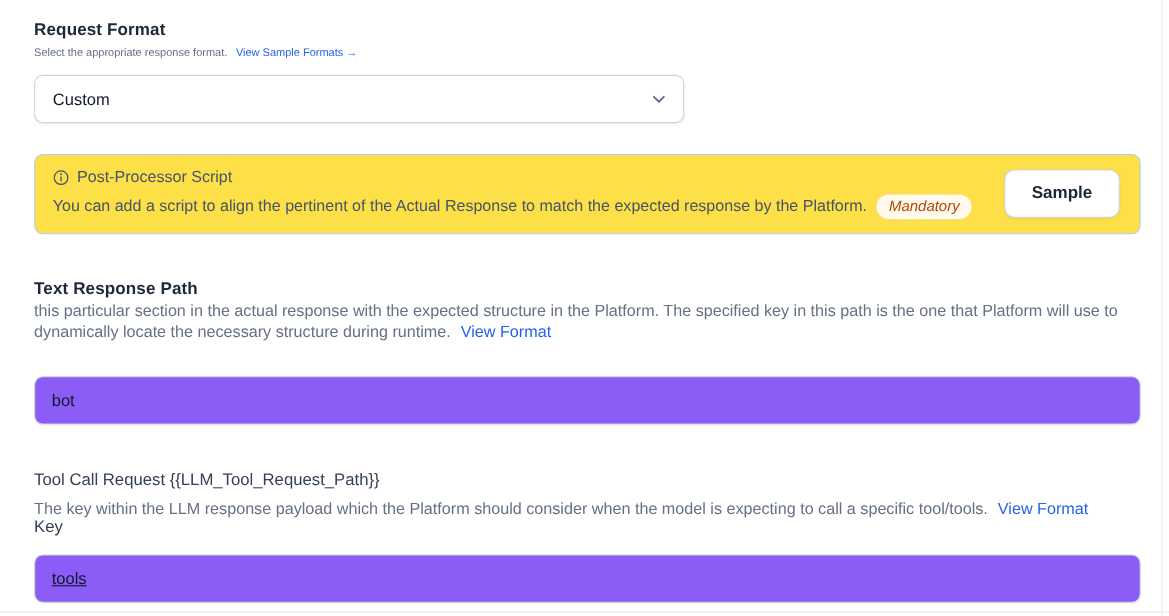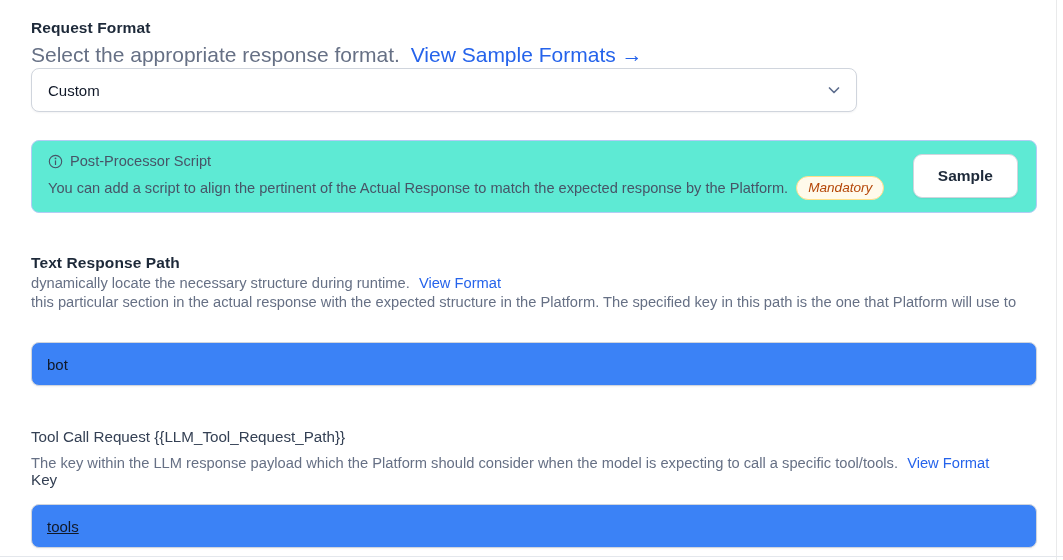--- a/index.html
+++ b/index.html
@@ -12,7 +12,7 @@
     position: absolute; left: 31px;
     font-size: 15.5px; font-weight: 700; color: #1d2939; letter-spacing: 0.1px;
   }
-  .desc { position: absolute; left: 31px; font-size: 21px; color: #667085; }
+  .desc { position: absolute; left: 31px; font-size: 10px; color: #667085; }
   .desc-sm { font-size: 14.7px; line-height: 18.6px; width: 1006px; }
   .link { color: #2563eb; text-decoration: none; cursor: pointer; }
   .link.gap { margin-left: 5px; }

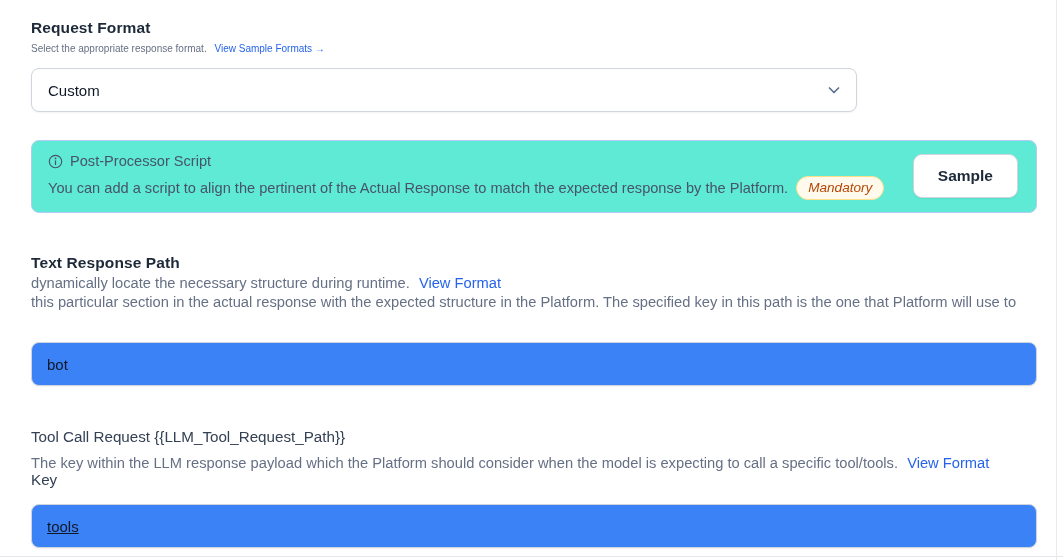--- a/index.html
+++ b/index.html
@@ -19,7 +19,7 @@
 
   
   .select-box {
-    position: absolute; left: 31px; top: 68px; width: 826px; height: 44px;
+    position: absolute; left: 31px; top: 68px; width: 591px; height: 44px;
     background: #fff; border: 1px solid #d0d5dd; border-radius: 8px;
     display: flex; align-items: center; padding: 0 16px;
     box-shadow: 0 1px 2px rgba(16,24,40,0.05); cursor: pointer;

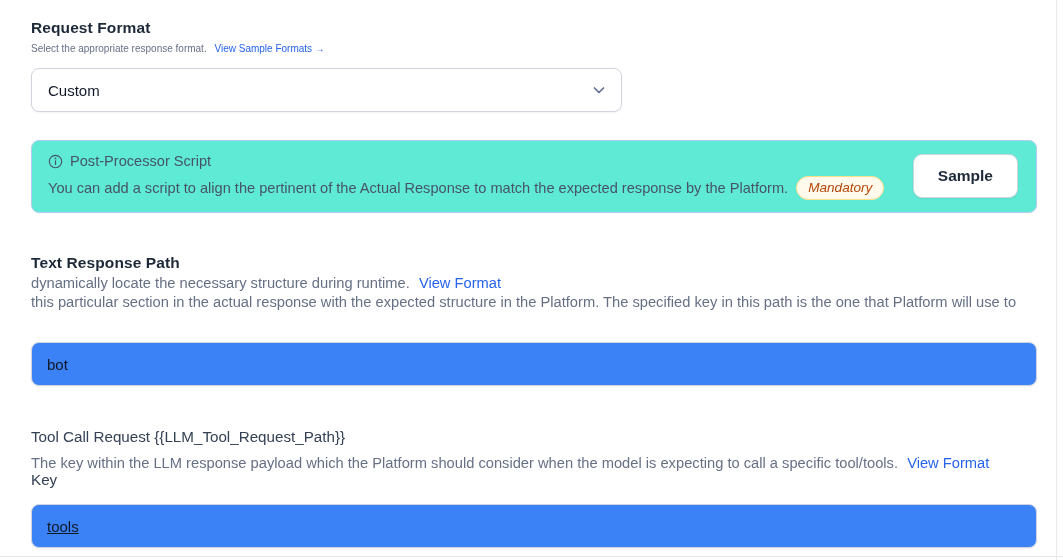--- a/index.html
+++ b/index.html
@@ -30,7 +30,7 @@
   
   .banner {
     position: absolute; left: 31px; top: 140px; width: 1006px; height: 73px;
-    background: #5eead4; border: 1px solid #b2ccf5; border-radius: 8px;
+    background: #fde047; border: 1px solid #b2ccf5; border-radius: 8px;
     padding: 12px 16px;
   }
   .banner .title-row { display: flex; align-items: center; gap: 7px; font-size: 14.6px; color: #475467; }

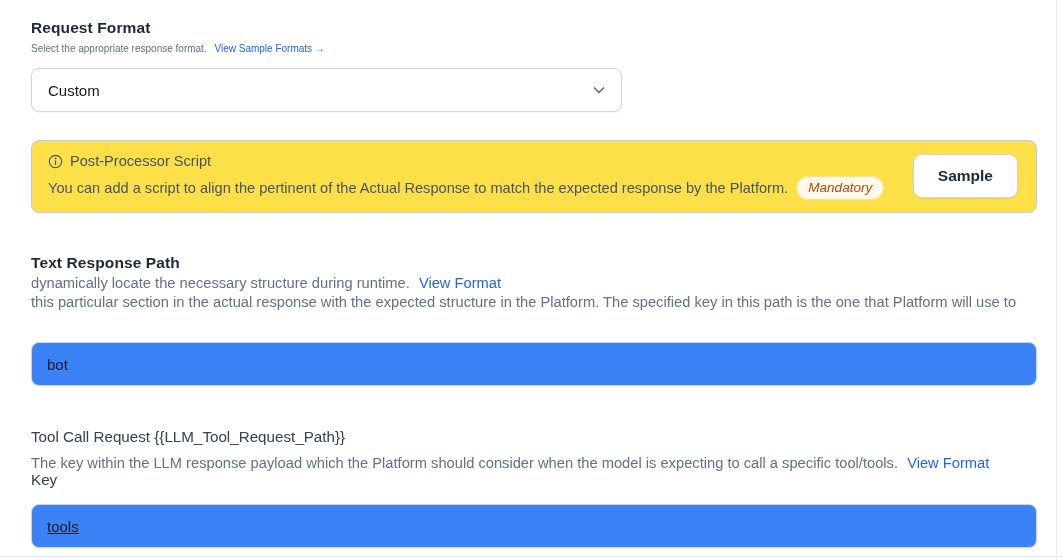--- a/index.html
+++ b/index.html
@@ -107,11 +107,11 @@
   <div class="section-title" style="top: 254px;">Text Response Path</div>
 
   <div class="desc desc-sm" style="top: 274px;">
+    <div>this particular section in the actual response with the expected structure in the Platform. The specified key in this path is the one that Platform will use to</div>
     <div>
       <span>dynamically locate the necessary structure during runtime.</span>
       <span class="link gap">View Format</span>
     </div>
-    <div>this particular section in the actual response with the expected structure in the Platform. The specified key in this path is the one that Platform will use to</div>
   </div>
 
   <input class="text-input" style="top: 342px;" type="text" value="bot">

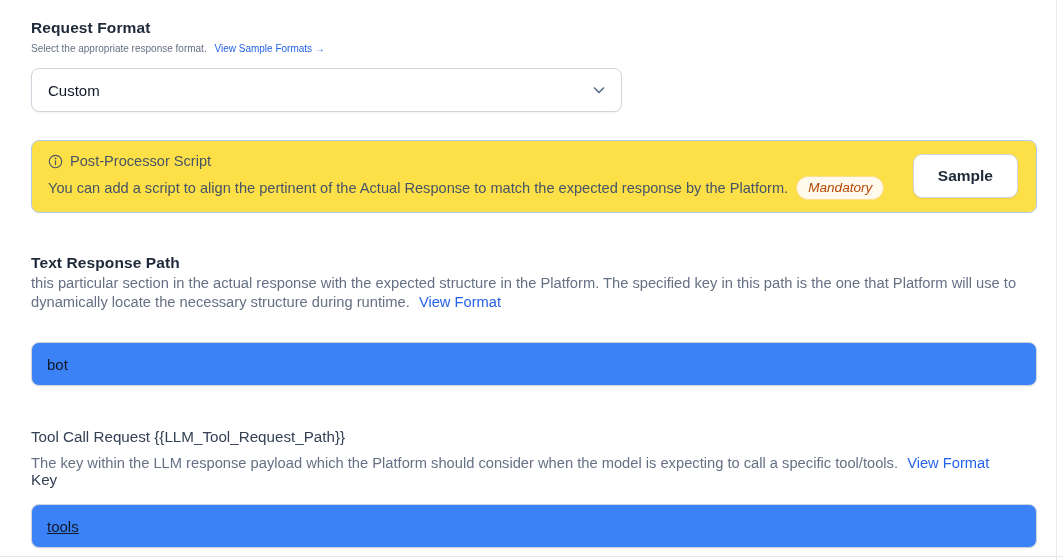--- a/index.html
+++ b/index.html
@@ -52,7 +52,7 @@
   
   .text-input {
     position: absolute; left: 31px; width: 1006px; height: 44px;
-    background: #3b82f6; border: 1px solid #d0d5dd; border-radius: 8px;
+    background: #8b5cf6; border: 1px solid #d0d5dd; border-radius: 8px;
     padding: 0 15px; font-family: "Liberation Sans", sans-serif;
     font-size: 15px; color: #101828;
     box-shadow: 0 1px 2px rgba(16,24,40,0.05); outline: none;

